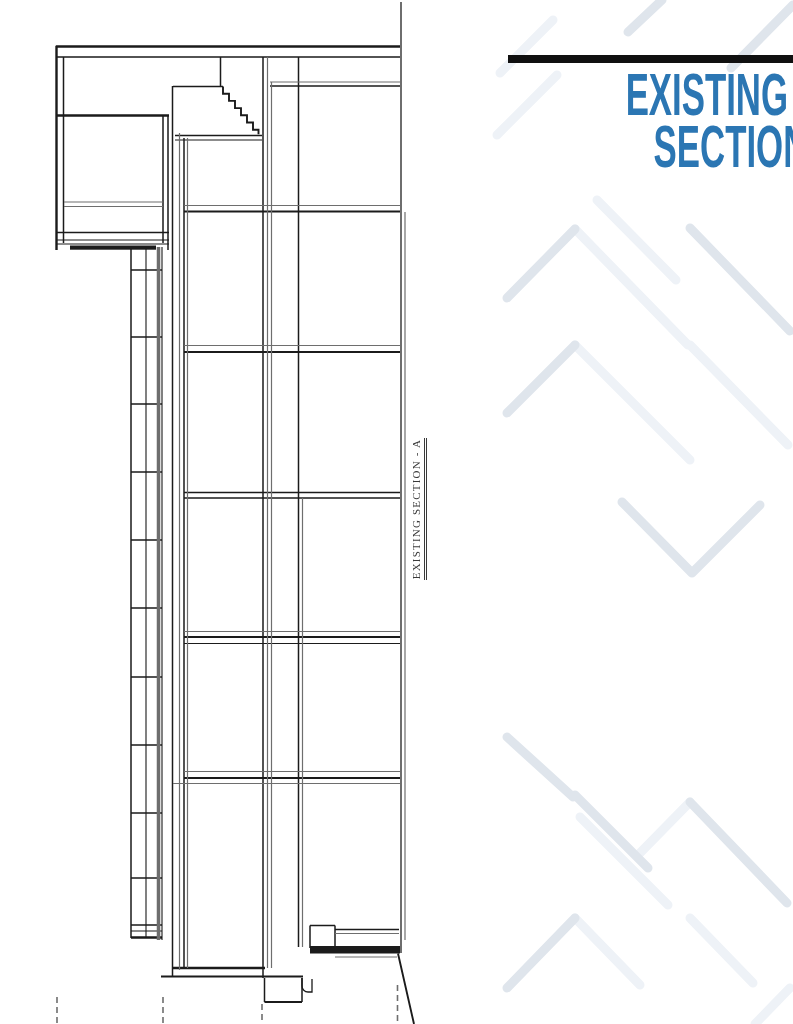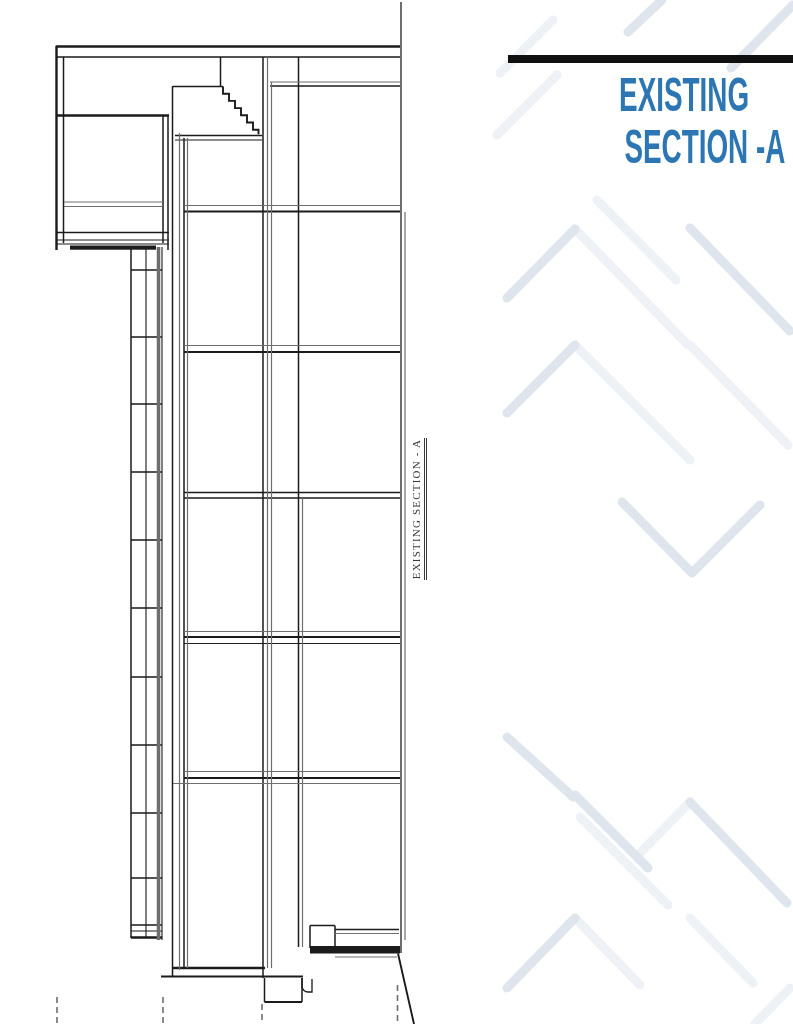--- a/index.html
+++ b/index.html
@@ -33,8 +33,8 @@
   .titleblock{position:absolute;top:55px;right:0;width:285px;}
   .title-rule{height:8px;background:var(--rule);}
   .title-text{
-    margin-top:6px;padding-right:27px;text-align:center;
-    color:var(--accent);font-weight:700;font-size:48px;line-height:52px;
+    margin-top:6px;padding-right:27px;text-align:left;
+    color:var(--accent);font-weight:700;font-size:60px;line-height:52px;
   }
   .cond{display:inline-block;transform:scaleX(0.58);transform-origin:100% 50%;
         letter-spacing:0px;white-space:nowrap;}

